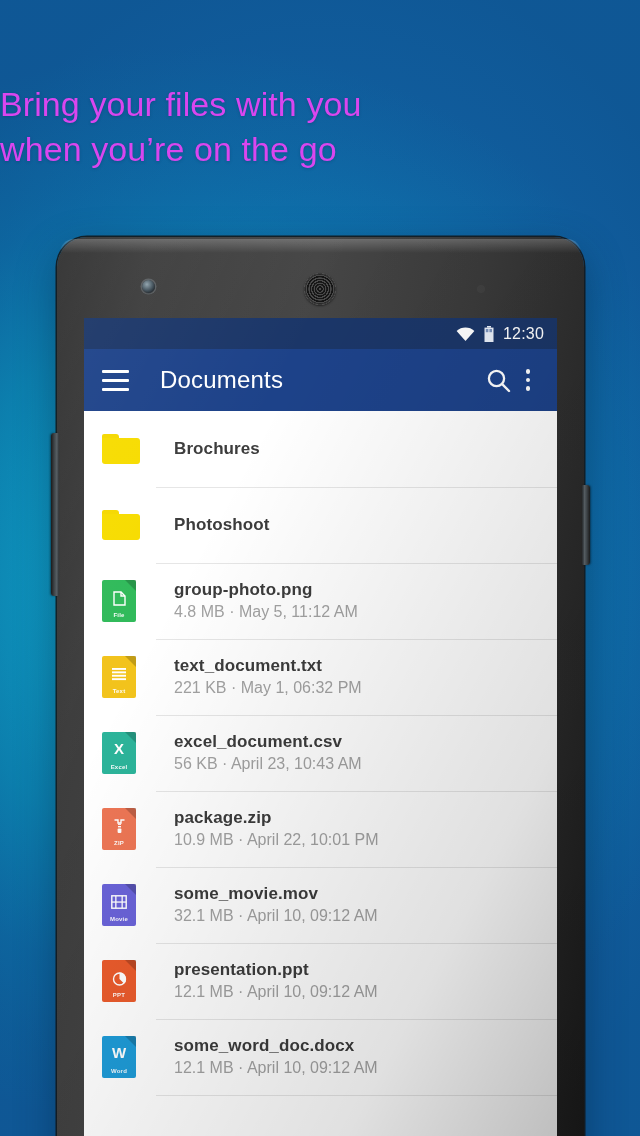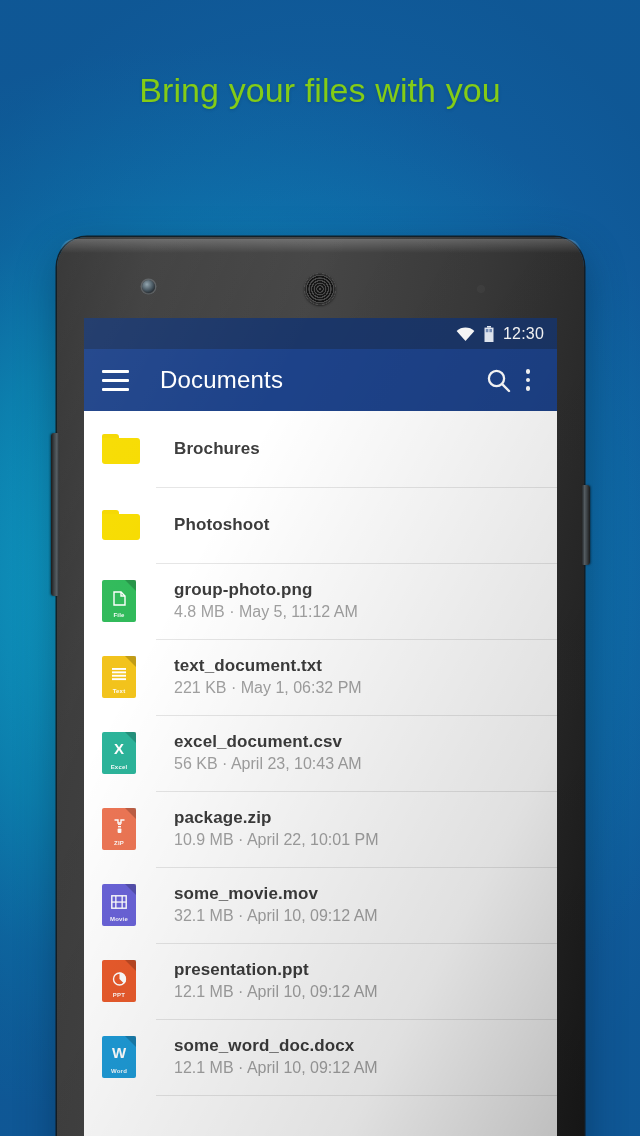--- a/index.html
+++ b/index.html
@@ -32,11 +32,10 @@
   
   .headline {
     position: absolute;
-    top: 68px;
+    top: 82px;
     left: 0;
     width: 640px;
-    text-align: center;
-    color: #84cc16;
+    color: #d946ef;
     font-size: 34px;
     font-weight: 400;
     line-height: 45px;

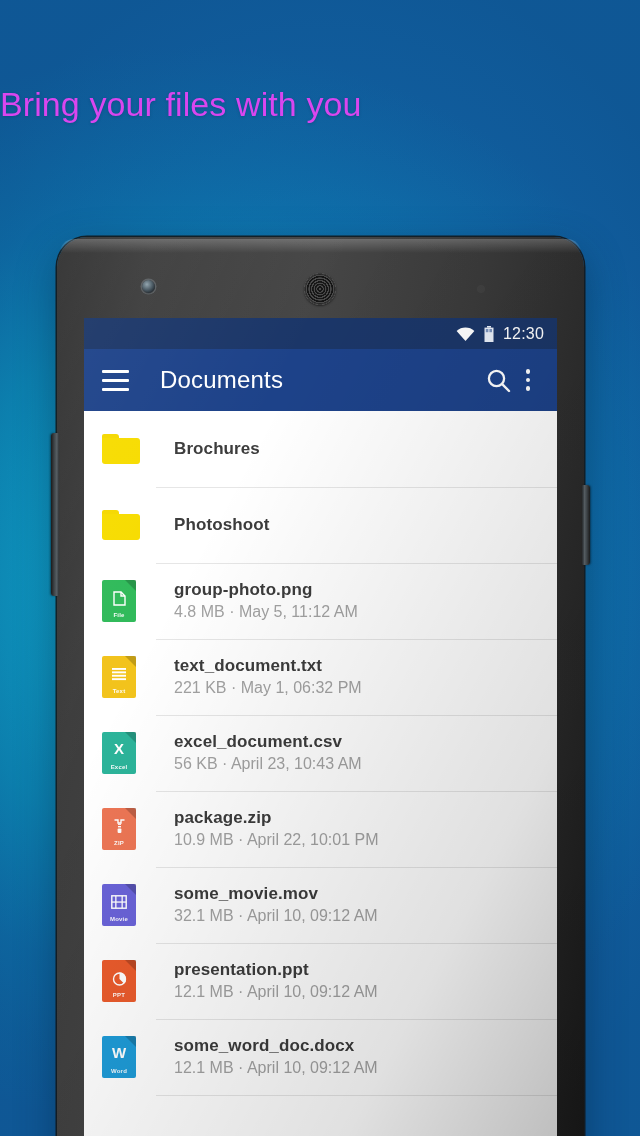--- a/index.html
+++ b/index.html
@@ -325,6 +325,7 @@
 
   <div class="headline">
     <span>Bring your files with you</span>
+    <span class="l2">when you’re on the go</span>
   </div>
 
   <div class="phone">

